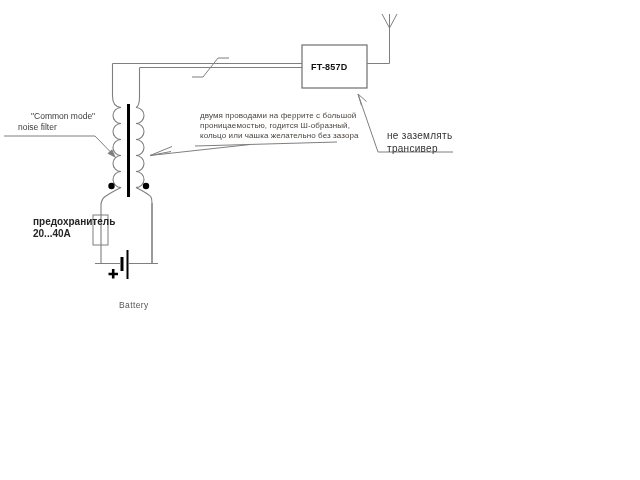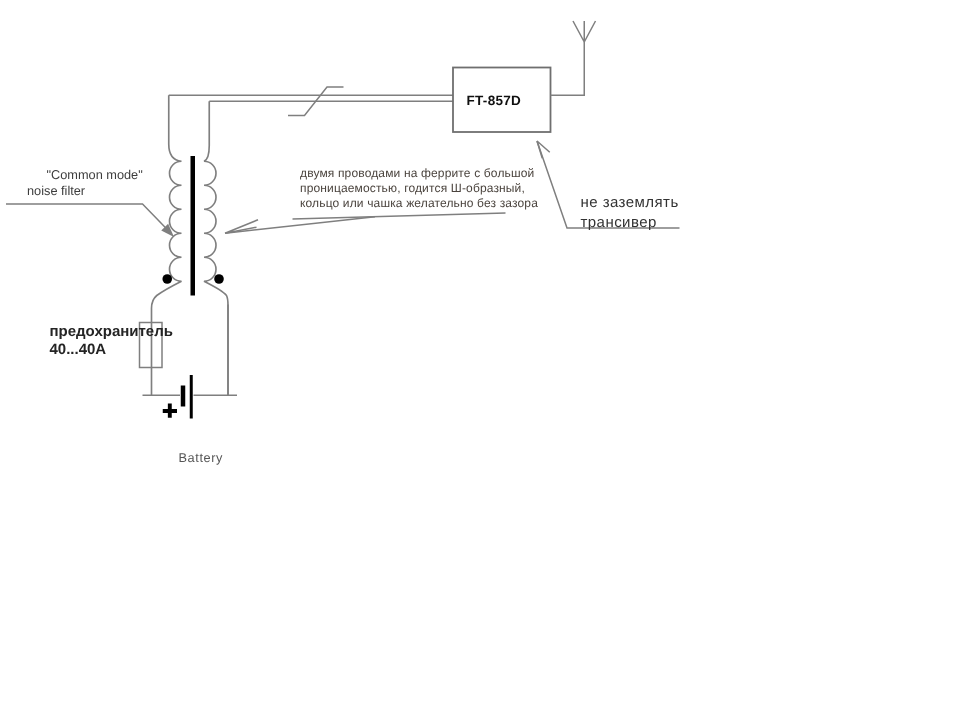--- a/index.html
+++ b/index.html
@@ -102,7 +102,7 @@
 
   <div class="lbl fuse-label">
     <span>предохранитель</span>
-    <span>40...40А</span>
+    <span>20...40А</span>
   </div>
 
   <div class="lbl battery-label">Battery</div>

